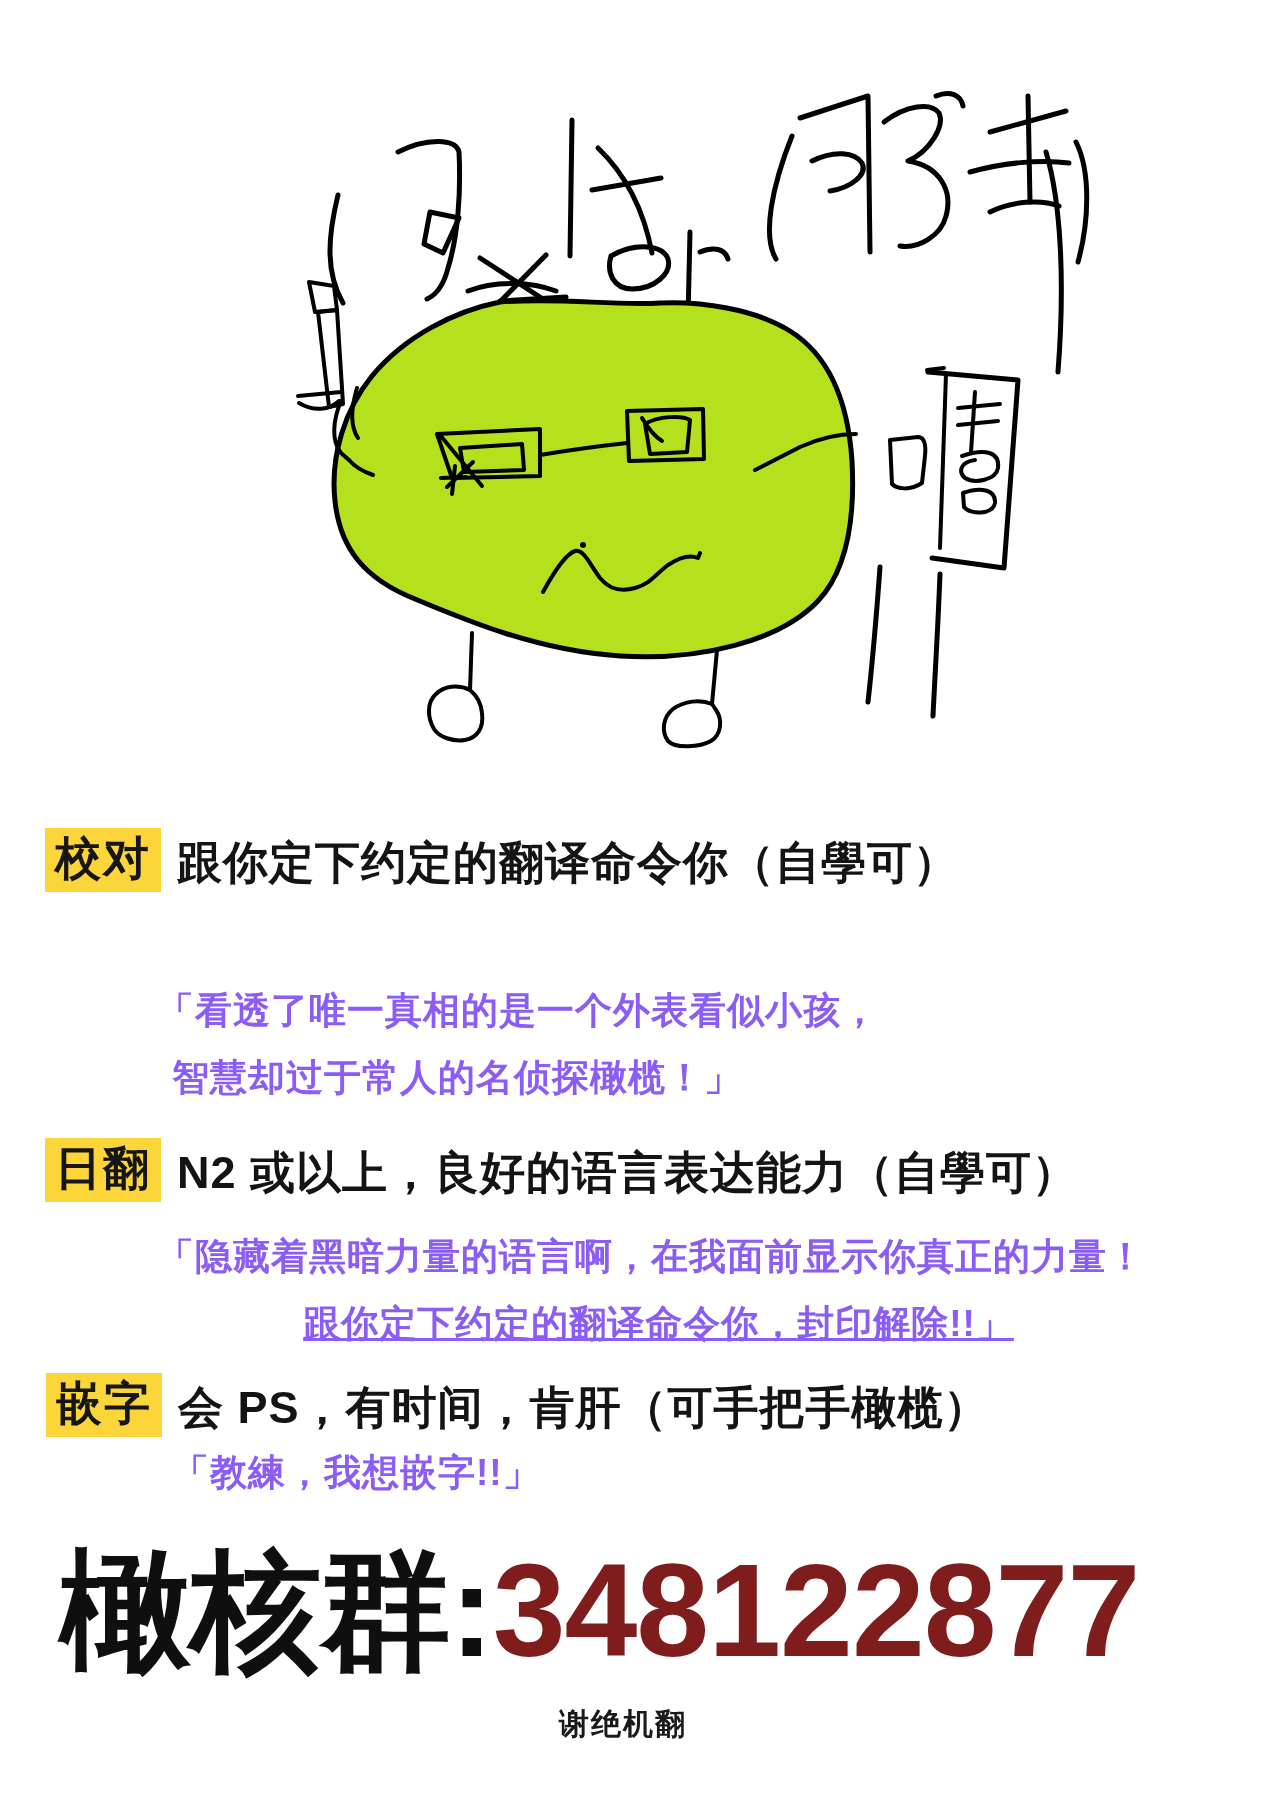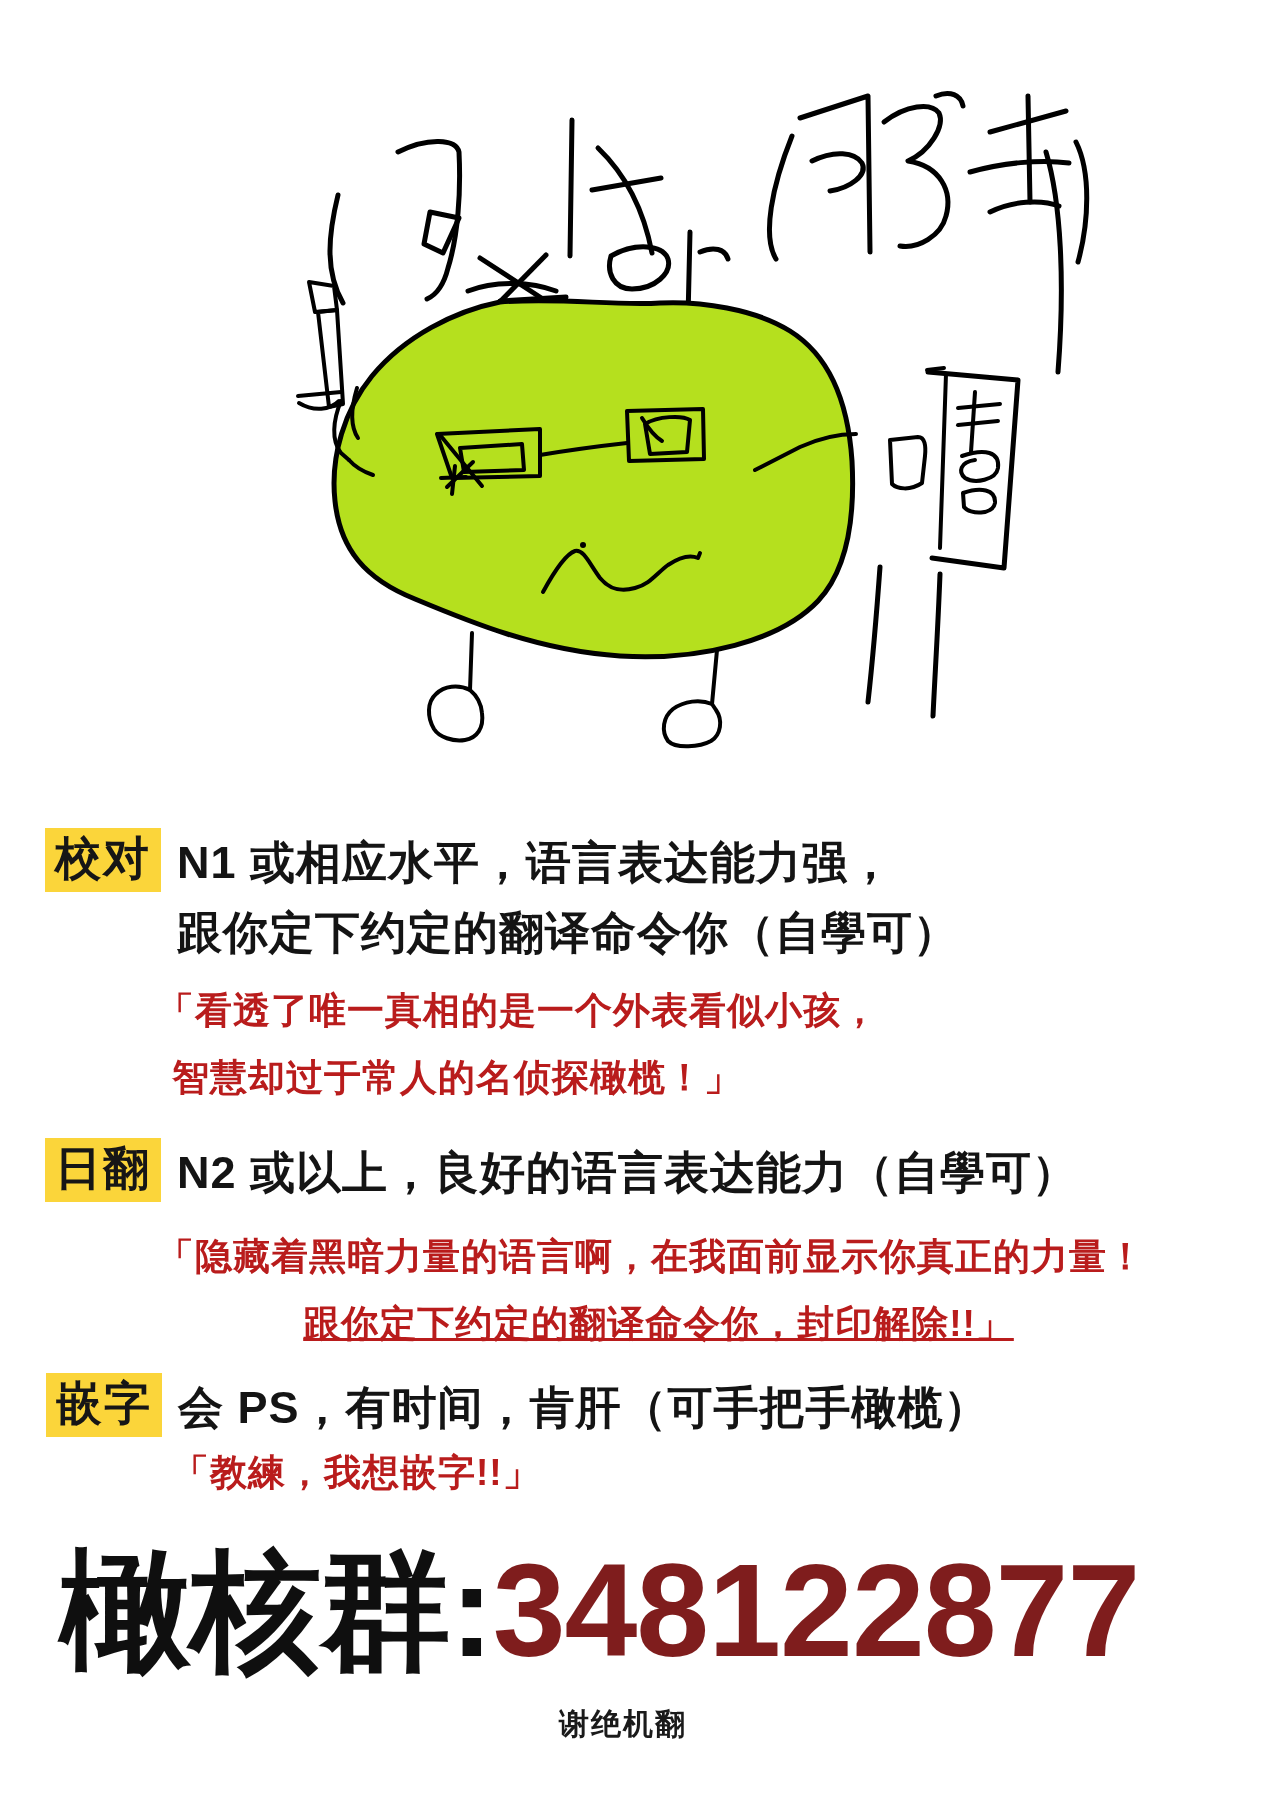--- a/index.html
+++ b/index.html
@@ -127,7 +127,6 @@
   <div class="row" style="left:45px;top:828px;">
     <div class="tag">校对</div>
     <div class="req">
-      <div>N1 或相应水平，语言表达能力强，</div>
       <div>跟你定下约定的翻译命令你（自學可）</div>
     </div>
   </div>

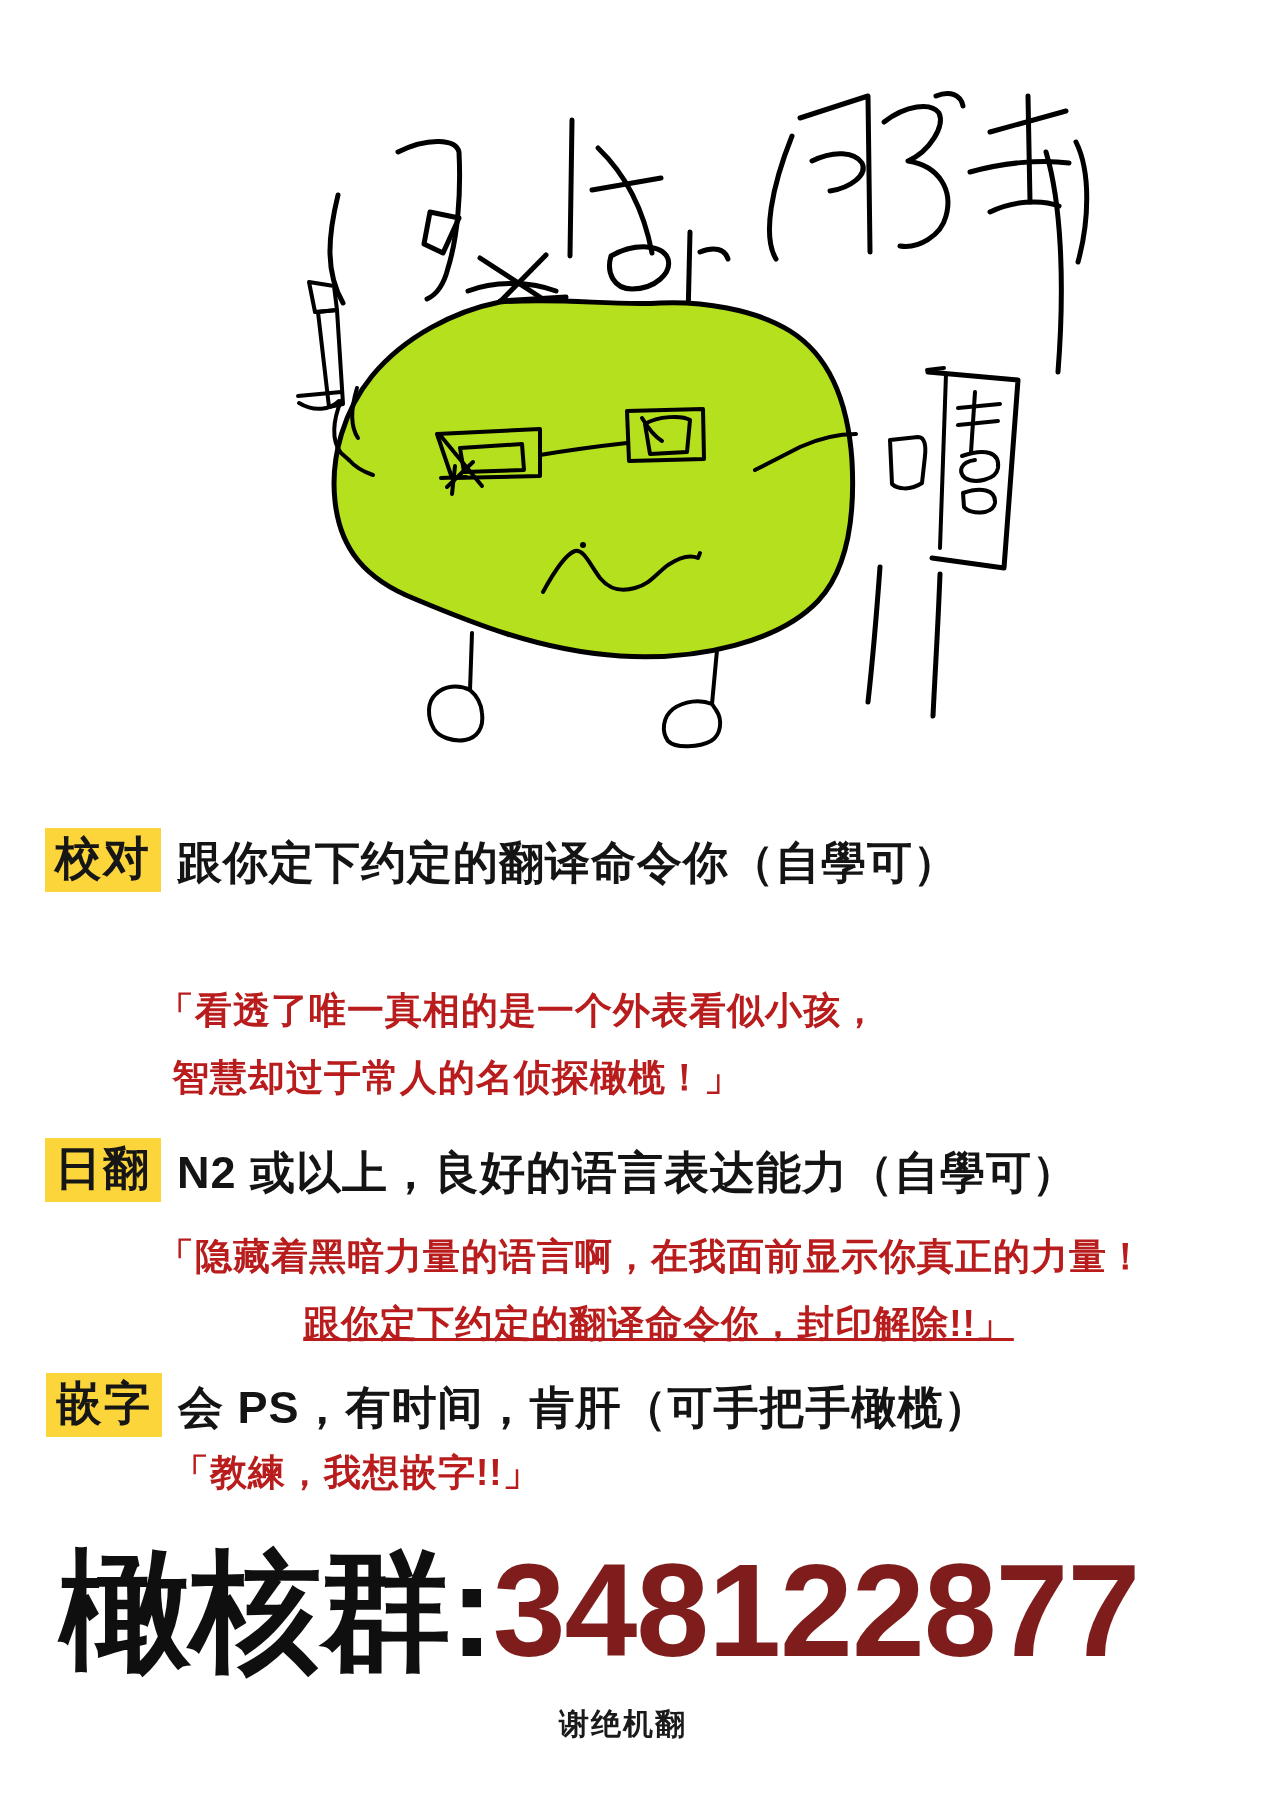--- a/index.html
+++ b/index.html
@@ -14,7 +14,7 @@
     padding:1px 10px 3px 10px;letter-spacing:2px;flex:0 0 auto;
   }
   .req{font-weight:900;font-size:45px;line-height:1.55;letter-spacing:1px;white-space:nowrap;}
-  .quote{position:absolute;font-weight:900;font-size:37px;line-height:1.8;letter-spacing:1px;white-space:nowrap;color:#b91c1c;}
+  .quote{position:absolute;font-weight:900;font-size:37px;line-height:1.8;letter-spacing:1px;white-space:nowrap;color:#8b5cf6;}
   .bigline{
     position:absolute;left:60px;top:1524px;font-weight:900;font-size:131px;
     letter-spacing:-1px;white-space:nowrap;color:#0f0f0f;

